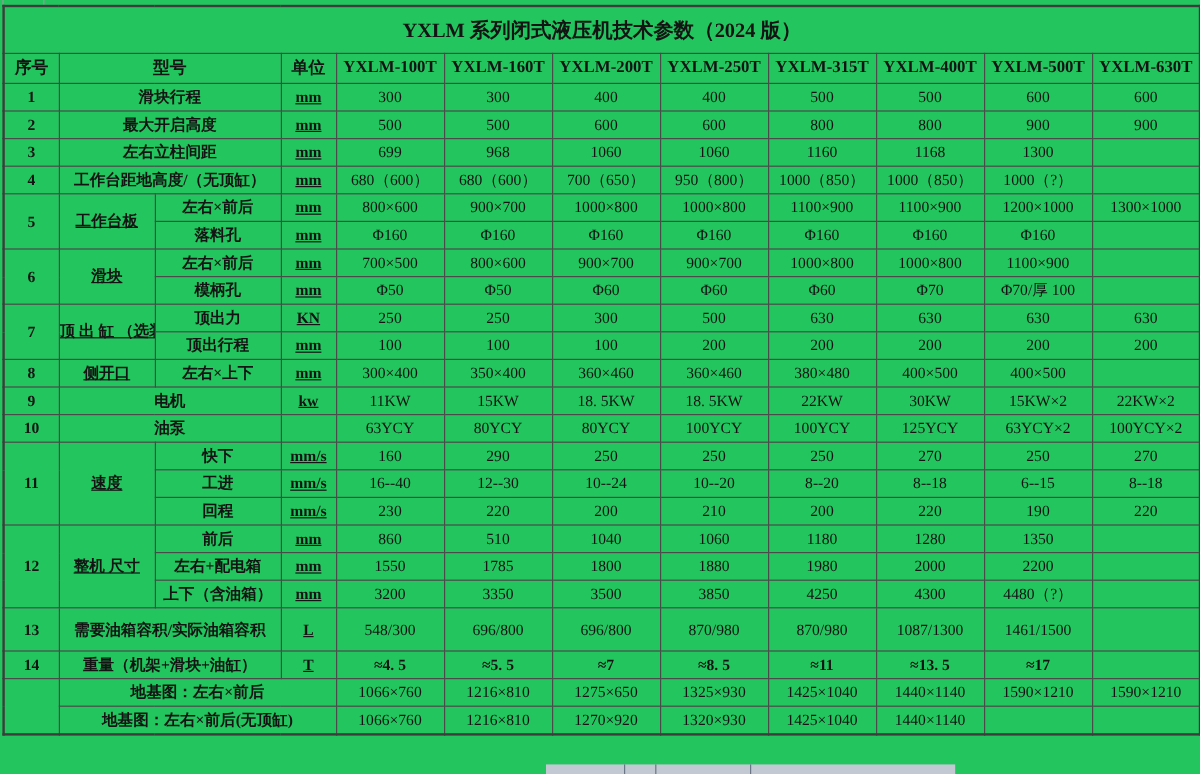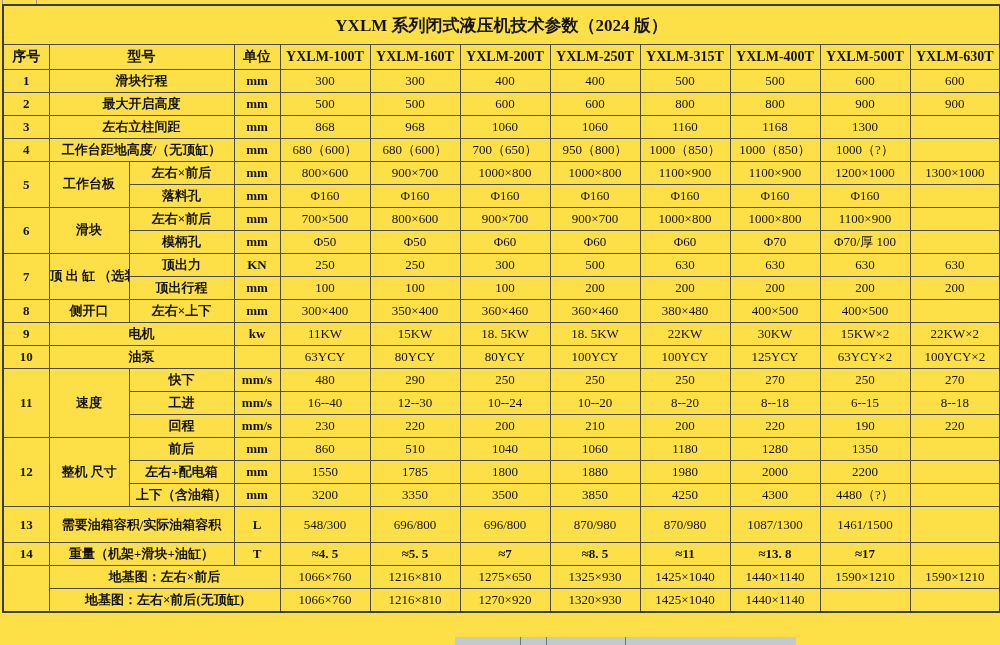--- a/index.html
+++ b/index.html
@@ -3,7 +3,7 @@
 <meta charset="utf-8">
 <style>
   html,body{margin:0;padding:0;background:#fff;}
-  .screen{position:relative;width:1000px;height:645px;background:#fde047;overflow:hidden;
+  .screen{position:relative;width:1000px;height:645px;background:#22c55e;overflow:hidden;
           font-family:"Liberation Serif","DejaVu Serif",serif;color:#141414;}
   table.params{position:absolute;left:2px;top:4px;width:997px;table-layout:fixed;
                border-collapse:collapse;border:2px solid #3c3c3c;}

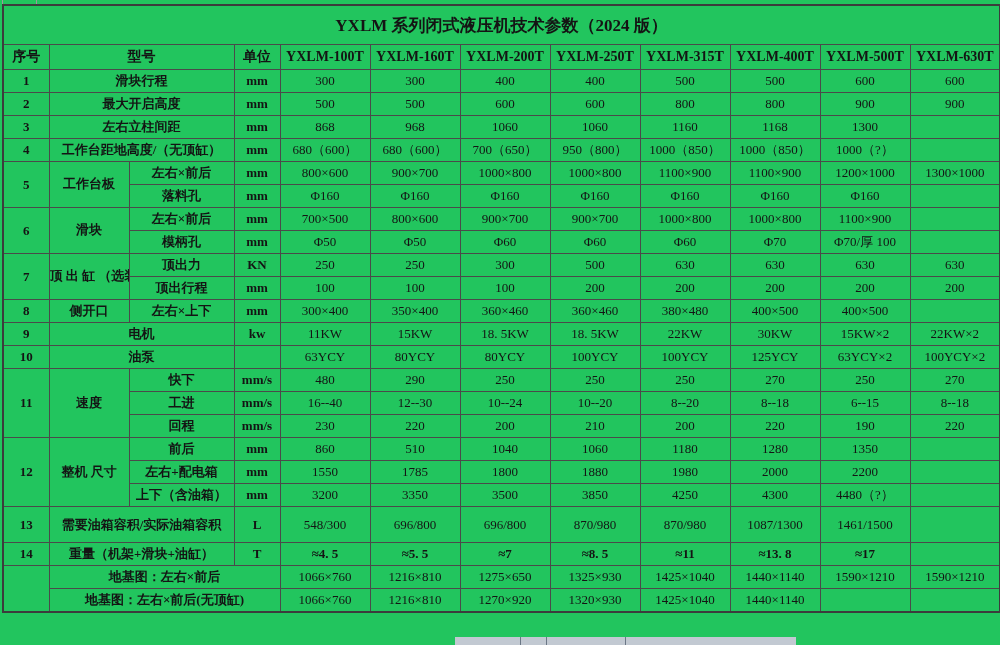--- a/index.html
+++ b/index.html
@@ -16,7 +16,7 @@
   td.no{font-weight:700;font-size:14px;}
   td.lbl{font-weight:700;font-size:14px;font-family:Liberation Serif, serif;}
   td.grp{font-weight:700;font-size:14px;white-space:pre-line;line-height:1.25;}
-  td.unit{font-weight:700;font-size:13px;}
+  td.unit{font-weight:700;font-size:13px;text-decoration:underline;}
   tr.bold-vals td.v{font-weight:700;}
   .stub{position:absolute;width:1px;height:4px;background:#9a9a9a;top:0;}
   .bottom-bar{position:absolute;left:455px;top:637px;width:341px;height:8px;background:#c2c9d2;}

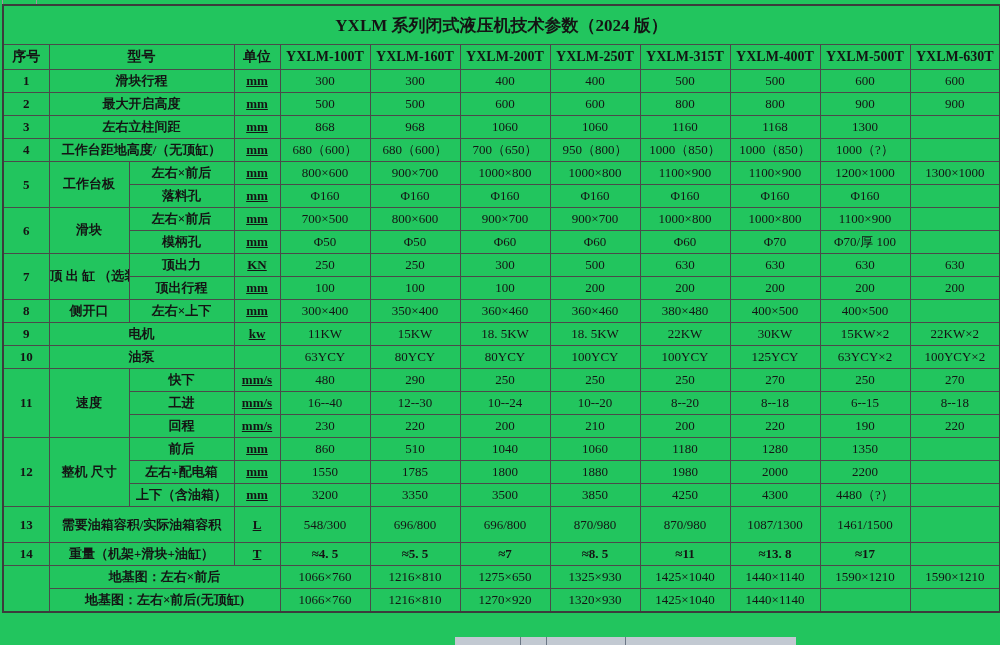--- a/index.html
+++ b/index.html
@@ -96,7 +96,7 @@
       <td class="no">3</td>
       <td colspan="2" class="lbl">左右立柱间距</td>
       <td class="unit">mm</td>
-      <td class="v">868</td>
+      <td class="v">699</td>
           <td class="v">968</td>
           <td class="v">1060</td>
           <td class="v">1060</td>

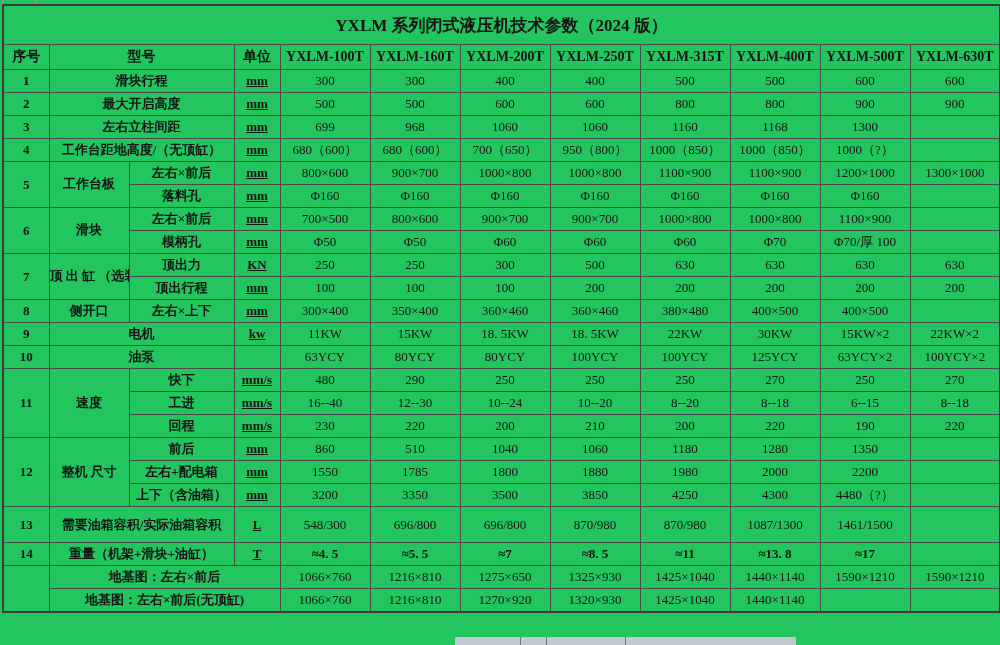--- a/index.html
+++ b/index.html
@@ -15,7 +15,7 @@
   tr.tall-row{height:36px;}
   td.no{font-weight:700;font-size:14px;}
   td.lbl{font-weight:700;font-size:14px;font-family:Liberation Serif, serif;}
-  td.grp{font-weight:700;font-size:14px;white-space:pre-line;line-height:1.25;}
+  td.grp{font-weight:700;font-size:14px;white-space:pre-line;line-height:1.25;text-decoration:underline;}
   td.unit{font-weight:700;font-size:13px;text-decoration:underline;}
   tr.bold-vals td.v{font-weight:700;}
   .stub{position:absolute;width:1px;height:4px;background:#9a9a9a;top:0;}

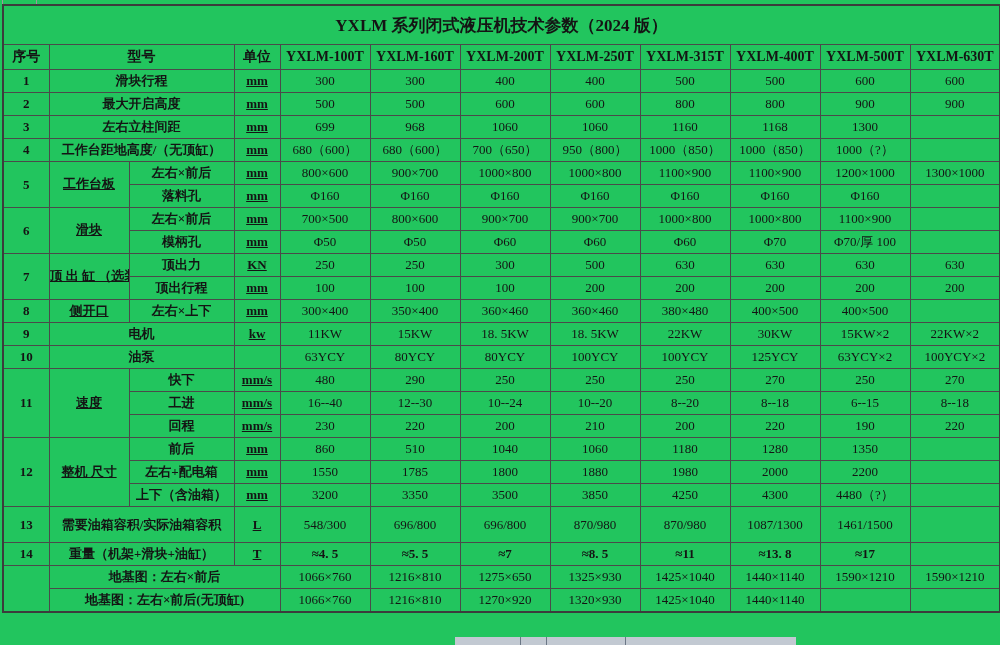--- a/index.html
+++ b/index.html
@@ -253,7 +253,7 @@
       <td class="grp" rowspan="3">速度</td>
       <td class="lbl">快下</td>
       <td class="unit">mm/s</td>
-      <td class="v">480</td>
+      <td class="v">160</td>
           <td class="v">290</td>
           <td class="v">250</td>
           <td class="v">250</td>

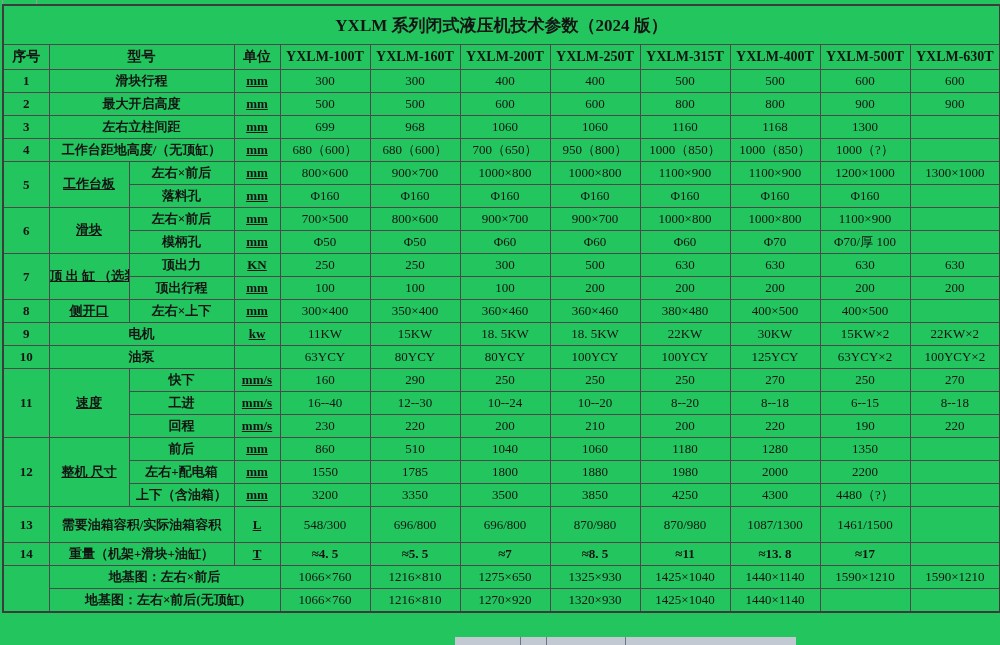--- a/index.html
+++ b/index.html
@@ -354,7 +354,7 @@
           <td class="v">≈7</td>
           <td class="v">≈8. 5</td>
           <td class="v">≈11</td>
-          <td class="v">≈13. 8</td>
+          <td class="v">≈13. 5</td>
           <td class="v">≈17</td>
           <td class="v"></td>
     </tr>

